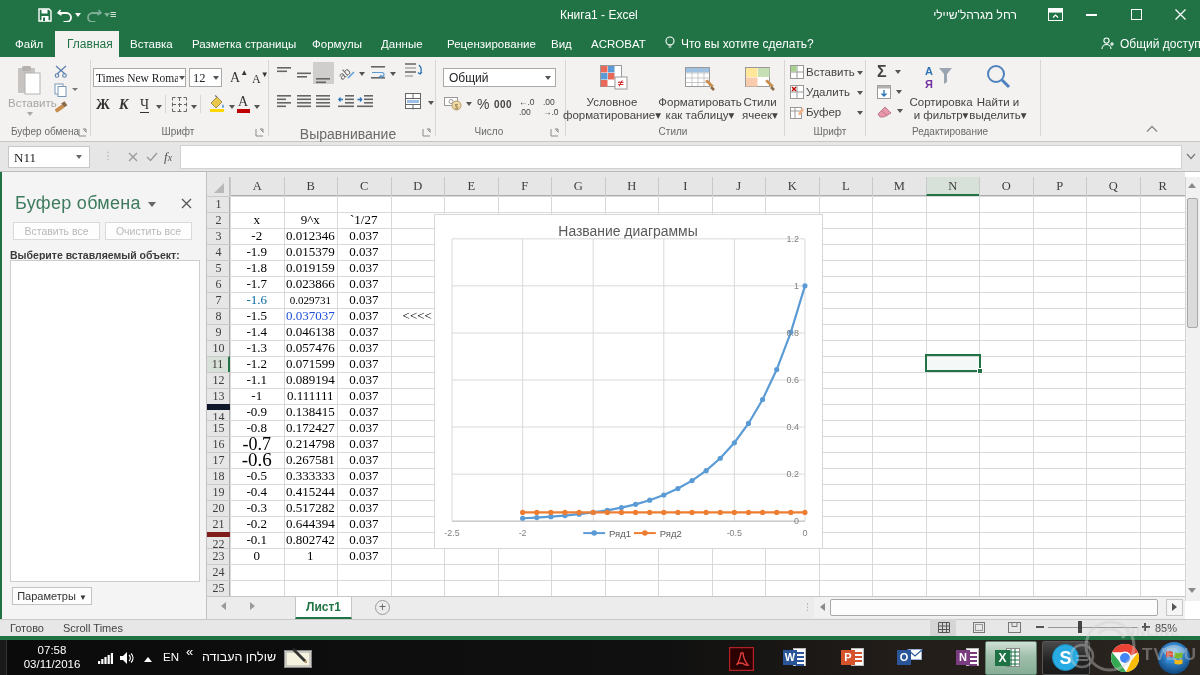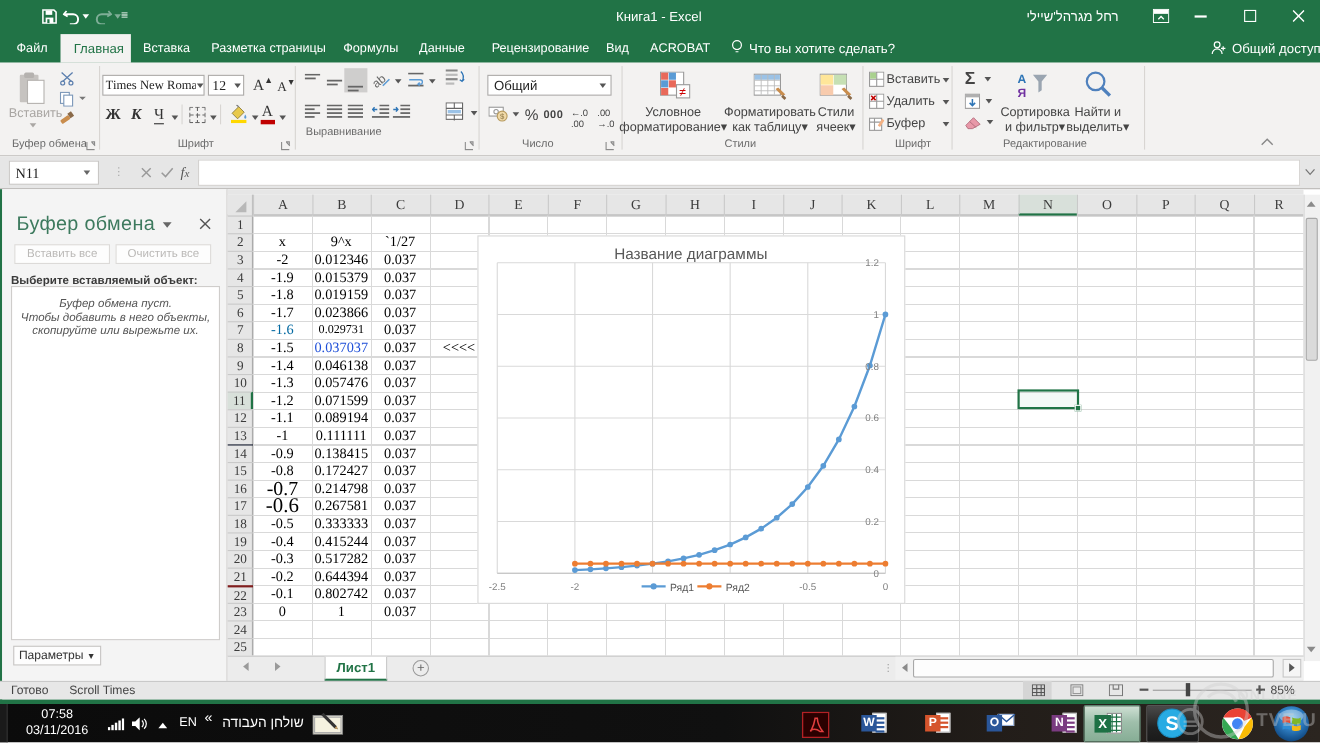--- a/index.html
+++ b/index.html
@@ -73,7 +73,7 @@
 <div class="ab" style="left:1040px;top:3px;width:1px;height:76px;background:#d8d5d2"></div>
 <div class="ab" style="left:-25px;top:69px;width:140px;text-align:center;color:#6a6a6a;font-size:10px">Буфер обмена</div>
 <div class="ab" style="left:108px;top:69px;width:140px;text-align:center;color:#6a6a6a;font-size:10px">Шрифт</div>
-<div class="ab" style="left:278px;top:58px;width:140px;color:#6a6a6a;font-size:10px">Выравнивание</div>
+<div class="ab" style="left:278px;top:69px;width:140px;text-align:center;color:#6a6a6a;font-size:14px">Выравнивание</div>
 <div class="ab" style="left:419px;top:69px;width:140px;text-align:center;color:#6a6a6a;font-size:10px">Число</div>
 <div class="ab" style="left:603px;top:69px;width:140px;text-align:center;color:#6a6a6a;font-size:10px">Стили</div>
 <div class="ab" style="left:760px;top:69px;width:140px;text-align:center;color:#6a6a6a;font-size:10px">Шрифт</div>

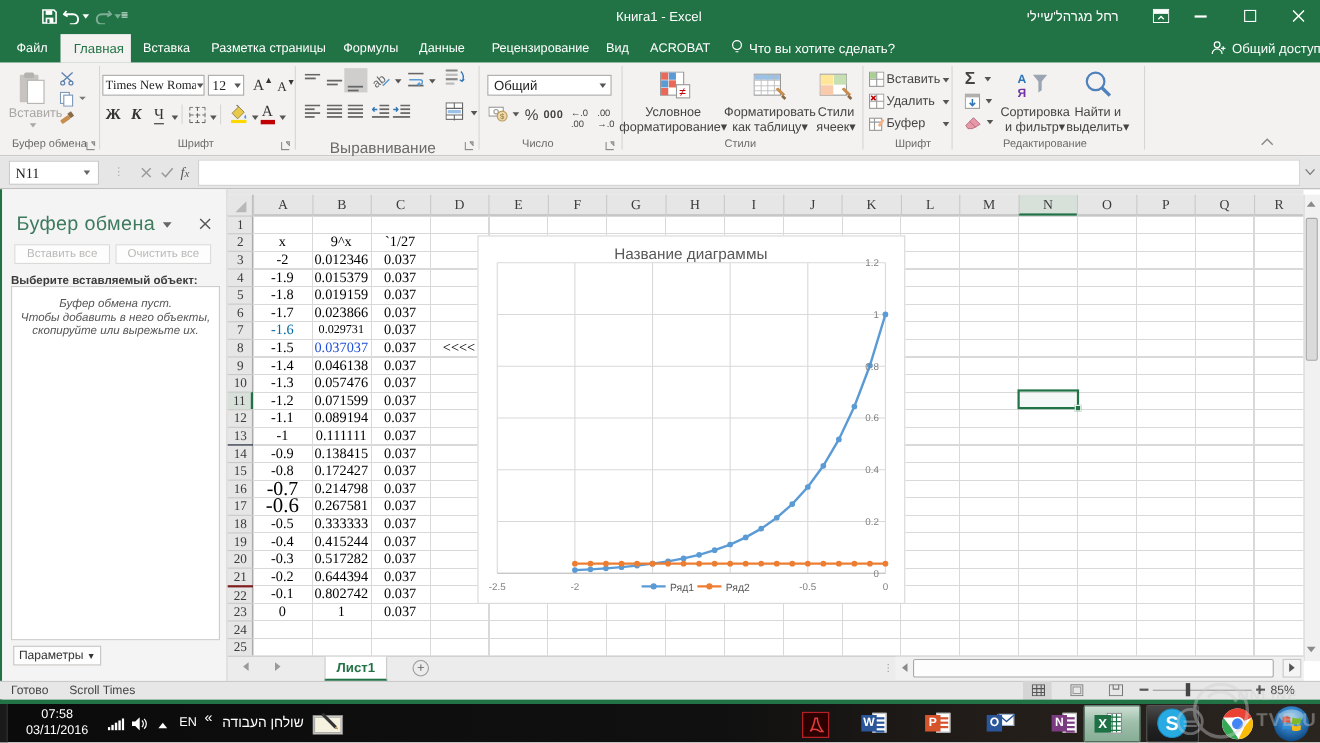--- a/index.html
+++ b/index.html
@@ -333,7 +333,6 @@
 <div class="ab ctr" style="left:103px;top:50px;width:87px;height:18px;background:#fdfdfd;border:1px solid #dcdad8;color:#bbb9b7;font-size:10.5px;line-height:16px">Очистить все</div>
 <div class="ab" style="left:8px;top:77px;font-size:10.5px;font-weight:bold;color:#3b3b3b">Выберите вставляемый объект:</div>
 <div class="ab" style="left:8px;top:88px;width:190px;height:322px;background:#fff;border:1px solid #cfcdcb"></div>
-<div class="ab ctr" style="left:10px;top:98px;width:186px;font-size:10.5px;font-style:italic;color:#555;line-height:12.5px">Буфер обмена пуст.<br>Чтобы добавить в него объекты,<br>скопируйте или вырежьте их.</div>
 <div class="ab" style="left:10px;top:415px;width:80px;height:18px;background:#fdfdfd;border:1px solid #c5c3c1;color:#333;font-size:11px;text-align:center;line-height:16px">Параметры <span style="font-size:8px">▼</span></div>
 </div>
 

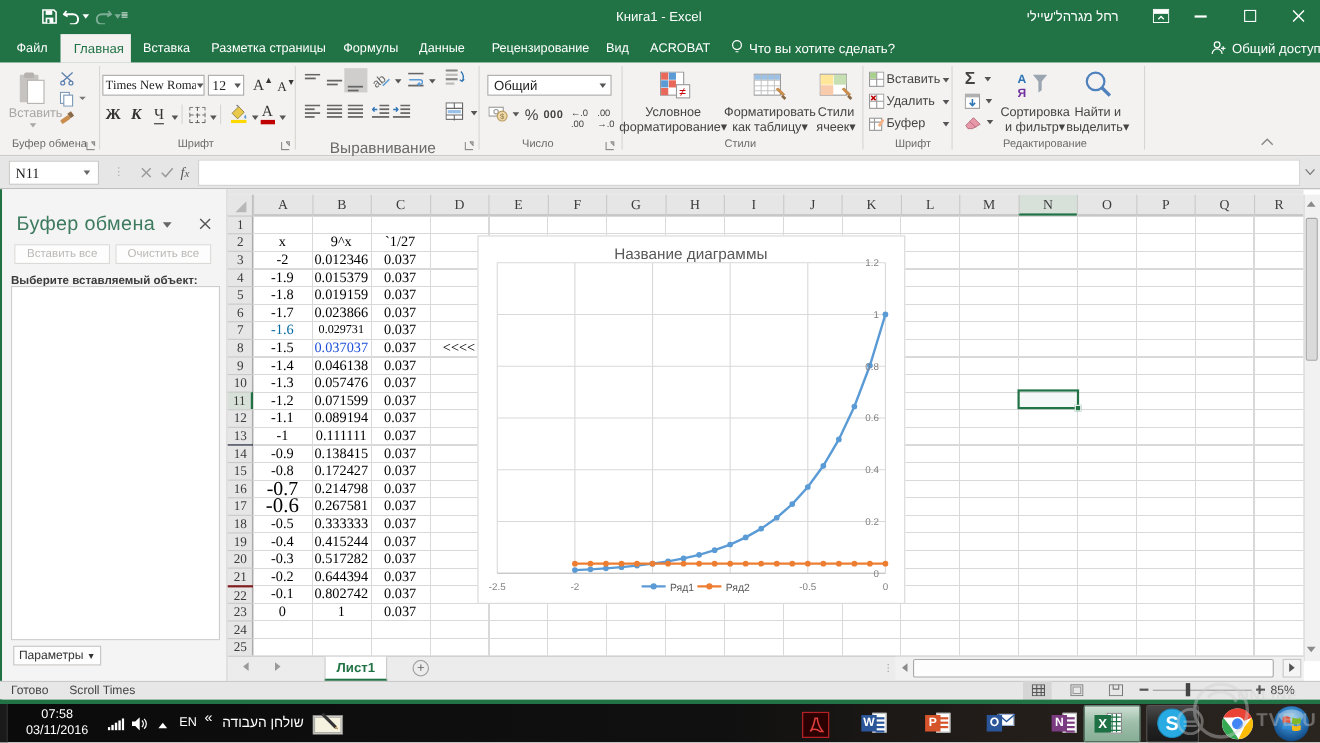--- a/index.html
+++ b/index.html
@@ -373,7 +373,7 @@
 <div class="ab serif ctr" style="left:207px;top:356px;width:23px;height:16px;background:#d8e0da;border-right:2px solid #217346;font-size:12px;color:#3c3c3c;line-height:15px;border-top:1px solid #c9c9c9">11</div>
 <div class="ab serif ctr" style="left:207px;top:372px;width:23px;height:16px;background:transparent;font-size:12px;color:#3c3c3c;line-height:15px;border-top:1px solid #c9c9c9">12</div>
 <div class="ab serif ctr" style="left:207px;top:388px;width:23px;height:16px;background:transparent;font-size:12px;color:#3c3c3c;line-height:15px;border-top:1px solid #c9c9c9">13</div>
-<div class="ab serif ctr" style="left:207px;top:404px;width:23px;height:16px;background:transparent;font-size:12px;color:#3c3c3c;line-height:15px;border-top:1px solid #0f172a">14</div>
+<div class="ab serif ctr" style="left:207px;top:404px;width:23px;height:16px;background:transparent;font-size:12px;color:#3c3c3c;line-height:15px;border-top:6px solid #0f172a">14</div>
 <div class="ab serif ctr" style="left:207px;top:420px;width:23px;height:16px;background:transparent;font-size:12px;color:#3c3c3c;line-height:15px;border-top:1px solid #c9c9c9">15</div>
 <div class="ab serif ctr" style="left:207px;top:436px;width:23px;height:16px;background:transparent;font-size:12px;color:#3c3c3c;line-height:15px;border-top:1px solid #c9c9c9">16</div>
 <div class="ab serif ctr" style="left:207px;top:452px;width:23px;height:16px;background:transparent;font-size:12px;color:#3c3c3c;line-height:15px;border-top:1px solid #c9c9c9">17</div>

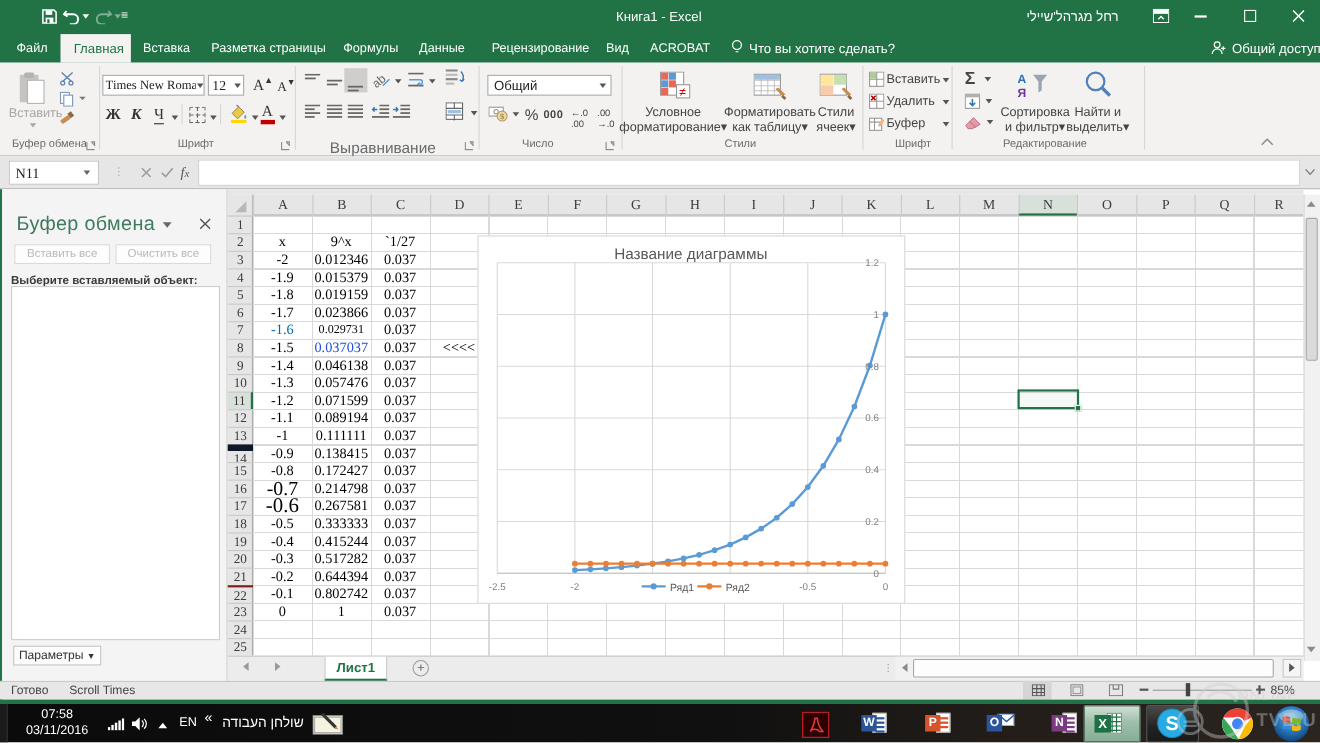--- a/index.html
+++ b/index.html
@@ -381,7 +381,7 @@
 <div class="ab serif ctr" style="left:207px;top:484px;width:23px;height:16px;background:transparent;font-size:12px;color:#3c3c3c;line-height:15px;border-top:1px solid #c9c9c9">19</div>
 <div class="ab serif ctr" style="left:207px;top:500px;width:23px;height:16px;background:transparent;font-size:12px;color:#3c3c3c;line-height:15px;border-top:1px solid #c9c9c9">20</div>
 <div class="ab serif ctr" style="left:207px;top:516px;width:23px;height:16px;background:transparent;font-size:12px;color:#3c3c3c;line-height:15px;border-top:1px solid #c9c9c9">21</div>
-<div class="ab serif ctr" style="left:207px;top:532px;width:23px;height:16px;background:transparent;font-size:12px;color:#3c3c3c;line-height:15px;border-top:2px solid #7f1d1d">22</div>
+<div class="ab serif ctr" style="left:207px;top:532px;width:23px;height:16px;background:transparent;font-size:12px;color:#3c3c3c;line-height:15px;border-top:5px solid #7f1d1d">22</div>
 <div class="ab serif ctr" style="left:207px;top:548px;width:23px;height:16px;background:transparent;font-size:12px;color:#3c3c3c;line-height:15px;border-top:1px solid #c9c9c9">23</div>
 <div class="ab serif ctr" style="left:207px;top:564px;width:23px;height:16px;background:transparent;font-size:12px;color:#3c3c3c;line-height:15px;border-top:1px solid #c9c9c9">24</div>
 <div class="ab serif ctr" style="left:207px;top:580px;width:23px;height:16px;background:transparent;font-size:12px;color:#3c3c3c;line-height:15px;border-top:1px solid #c9c9c9">25</div>

